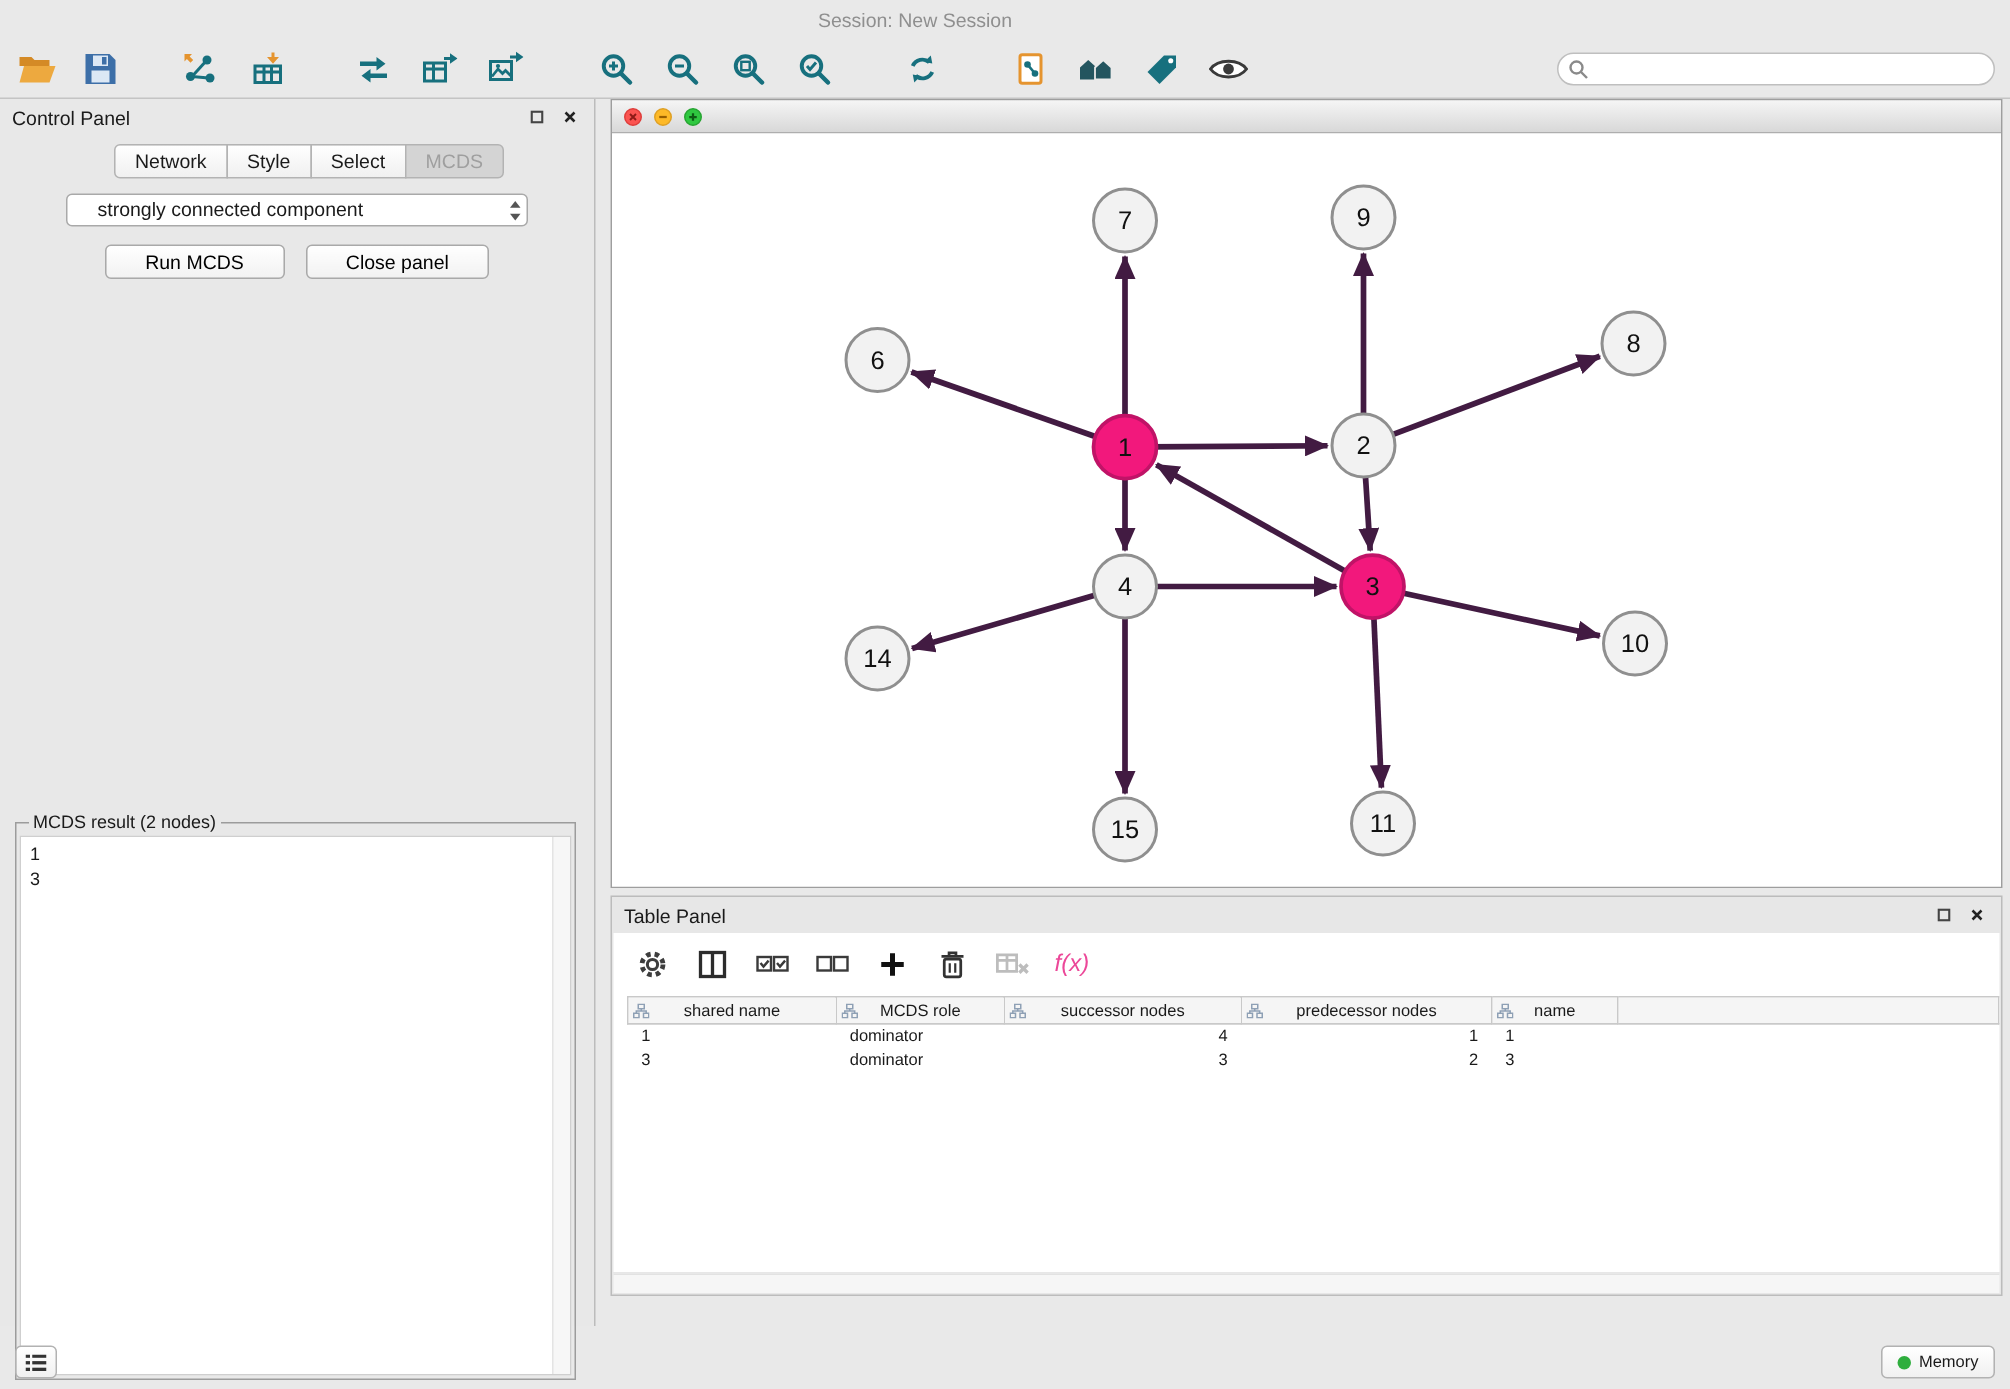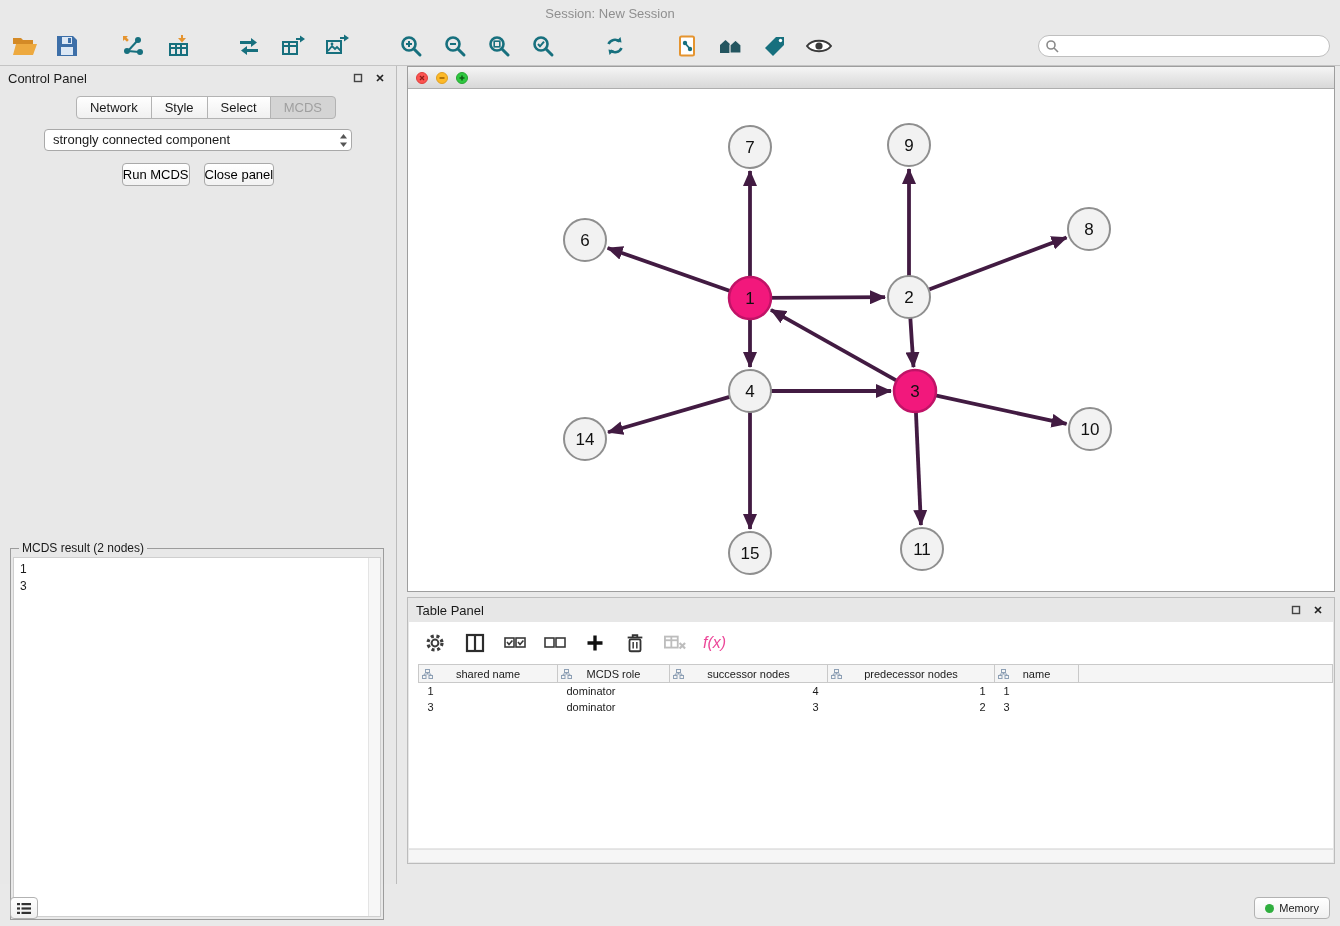--- a/index.html
+++ b/index.html
@@ -38,7 +38,7 @@
   .opt-label { text-align:center; margin-top:24px; font-size:13px; }
   .dropdown { position:relative; width:308px; height:22px; margin:10px auto 0;
     background:#fff; border:1px solid #a9a9a9; border-radius:4px;
-    font-size:13px; line-height:20px; padding-left:8px; }
+    font-size:13px; line-height:20px; padding-left:20px; }
   .dropdown .stepper { position:absolute; right:3px; top:3px; }
   .btn-row { display:flex; justify-content:center; gap:14px; margin-top:12px; }
   .pbtn { padding:3px 0; font-size:13px; background:linear-gradient(#ffffff,#f2f2f2);

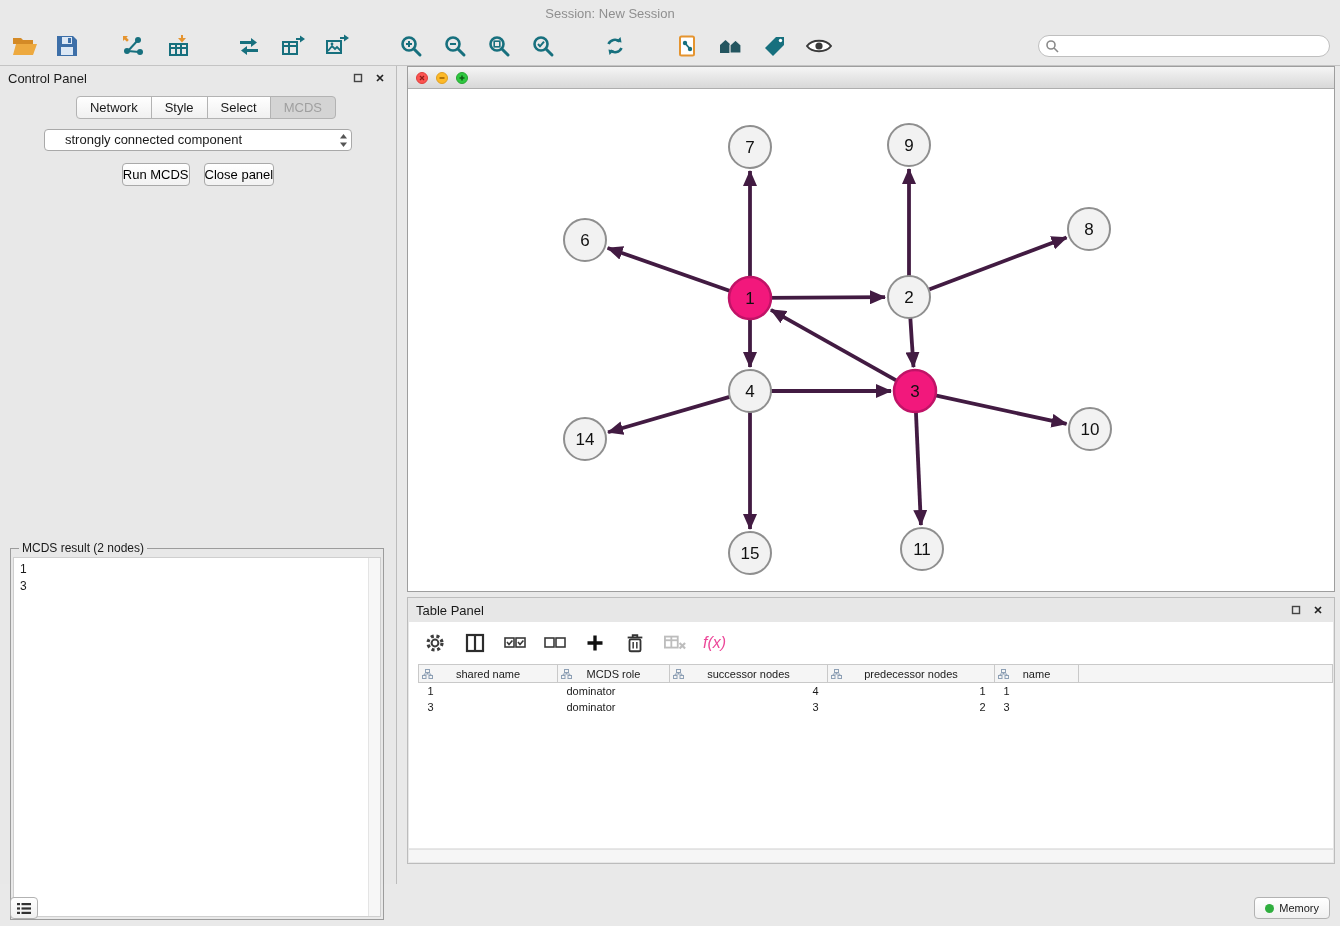--- a/index.html
+++ b/index.html
@@ -41,7 +41,7 @@
     font-size:13px; line-height:20px; padding-left:20px; }
   .dropdown .stepper { position:absolute; right:3px; top:3px; }
   .btn-row { display:flex; justify-content:center; gap:14px; margin-top:12px; }
-  .pbtn { padding:3px 0; font-size:13px; background:linear-gradient(#ffffff,#f2f2f2);
+  .pbtn { padding:3px 26px; font-size:13px; background:linear-gradient(#ffffff,#f2f2f2);
     border:1px solid #a9a9a9; border-radius:4px; cursor:default; }
   .result-fieldset { position:absolute; left:10px; top:427px; width:374px; height:379px;
     border:1px solid #9c9c9c; padding:2px; background:transparent;margin-top:48px; }

